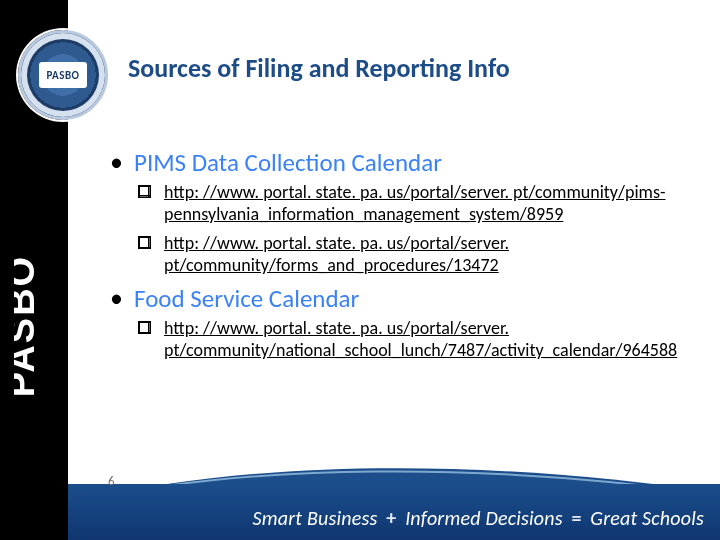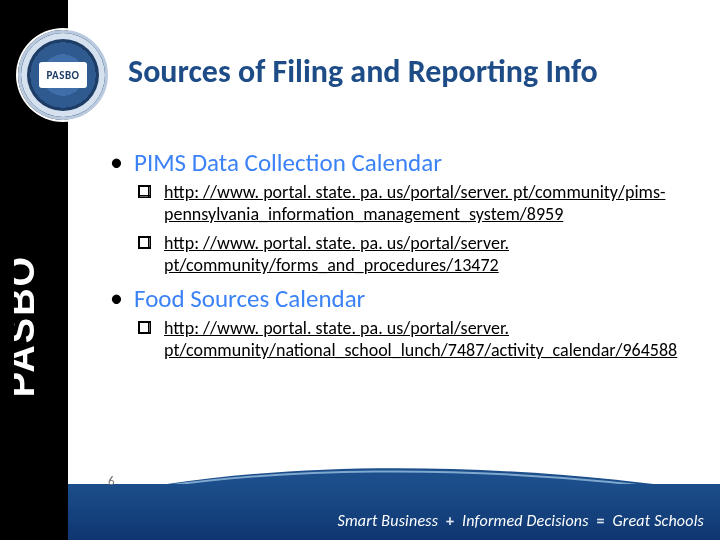--- a/index.html
+++ b/index.html
@@ -50,7 +50,7 @@
     position: absolute;
     top: 52px; left: 128px;
     width: 570px;
-    font-size: 32px;
+    font-size: 26px;
     font-weight: 700;
     color: #1e4c87;
   }

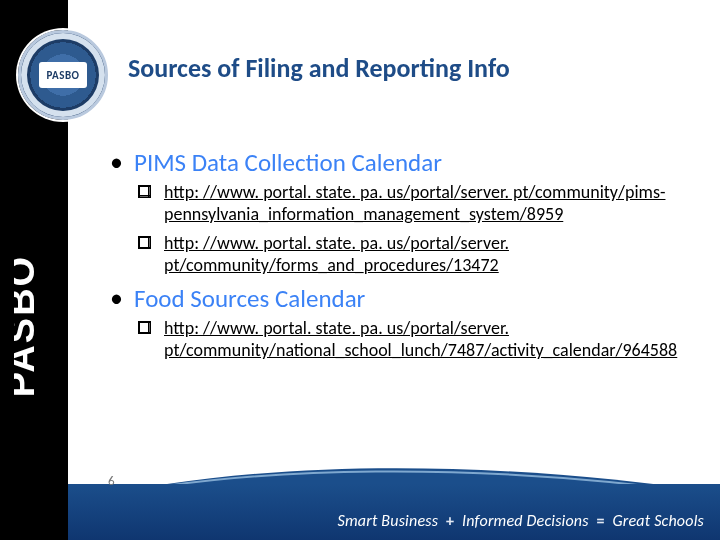--- a/index.html
+++ b/index.html
@@ -173,7 +173,7 @@
     </div>
 
     <div class="item">
-      <div class="l1">Food Sources Calendar</div>
+      <div class="l1">Food Service Calendar</div>
       <div class="l2">
         <span class="check"></span>
         <a href="#">http: //www. portal. state. pa. us/portal/server. pt/community/national_school_lunch/7487/activity_calendar/964588</a>

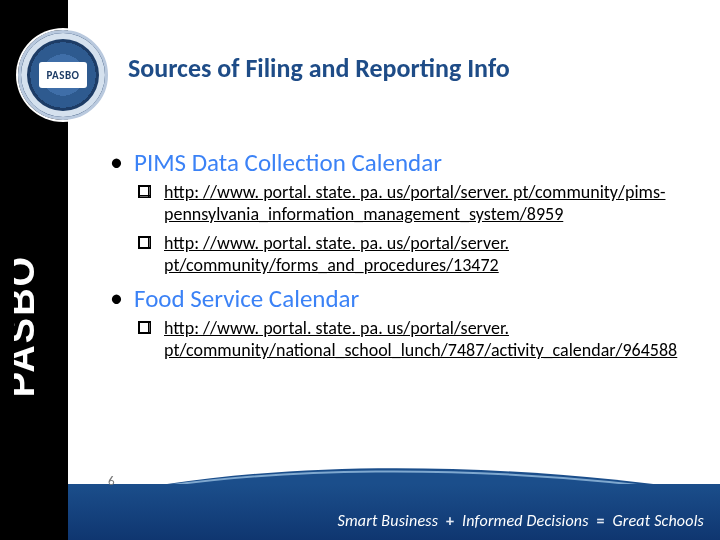--- a/index.html
+++ b/index.html
@@ -126,7 +126,7 @@
     position: absolute;
     right: 16px; bottom: 10px;
     font-style: italic;
-    font-size: 16px;
+    font-size: 20px;
     color: #fff;
     z-index: 3;
     letter-spacing: 0.2px;

